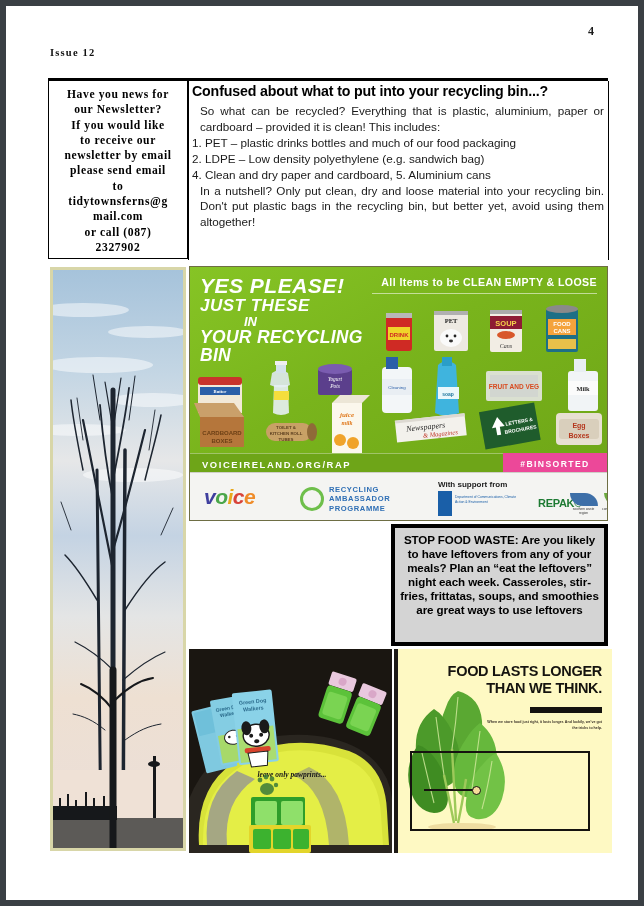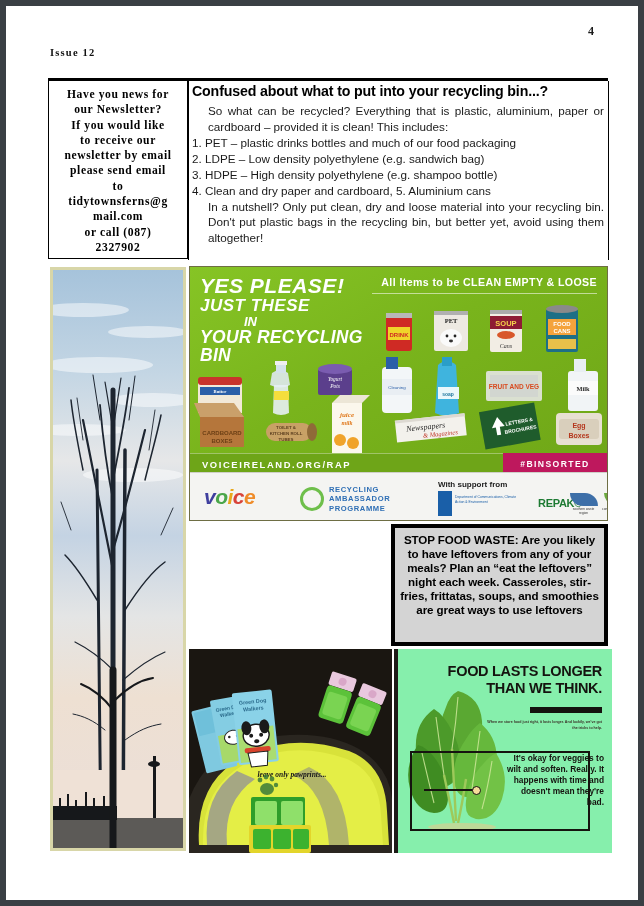--- a/index.html
+++ b/index.html
@@ -87,7 +87,7 @@
     font-size: 11.7px;
     color: #1a1a1a;
     line-height: 1.33;
-    margin: 0 0 1px 16px;
+    margin: 0 0 1px 8px;
   }
   .recycle-p.just { text-align: justify; }
   .recycle-list-item {

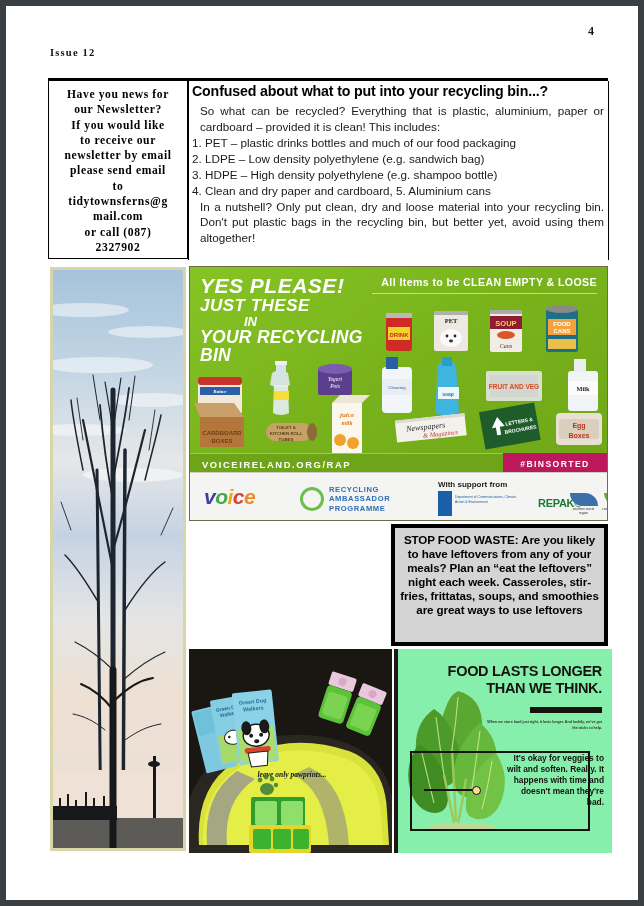--- a/index.html
+++ b/index.html
@@ -392,7 +392,6 @@
     <div class="recycle-p just">So what can be recycled? Everything that is plastic, aluminium, paper or cardboard – provided it is clean! This includes:</div>
     <div class="recycle-list-item">1. PET – plastic drinks bottles and much of our food packaging</div>
     <div class="recycle-list-item">2. LDPE – Low density polyethylene (e.g. sandwich bag)</div>
-    <div class="recycle-list-item">3. HDPE – High density polyethylene (e.g. shampoo bottle)</div>
     <div class="recycle-list-item">4. Clean and dry paper and cardboard, 5. Aluminium cans</div>
     <div class="recycle-p just">In a nutshell? Only put clean, dry and loose material into your recycling bin. Don't put plastic bags in the recycling bin, but better yet, avoid using them altogether!</div>
   </div>

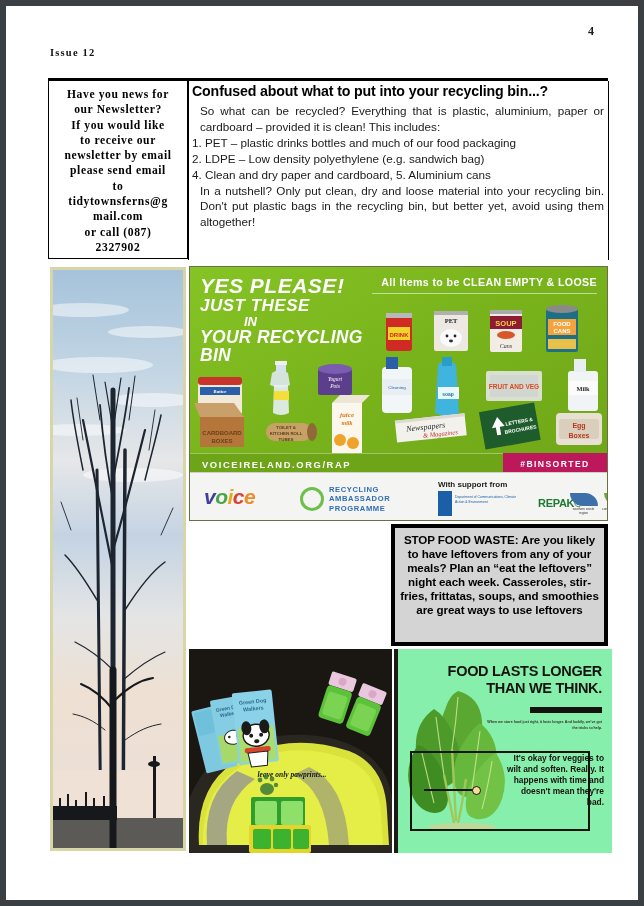--- a/index.html
+++ b/index.html
@@ -196,7 +196,7 @@
     position: absolute;
     right: 0; top: 186px;
     width: 104px; height: 22px;
-    background: #be185d;
+    background: #ec4899;
     color: #fff;
     font-size: 8.6px;
     font-weight: bold;

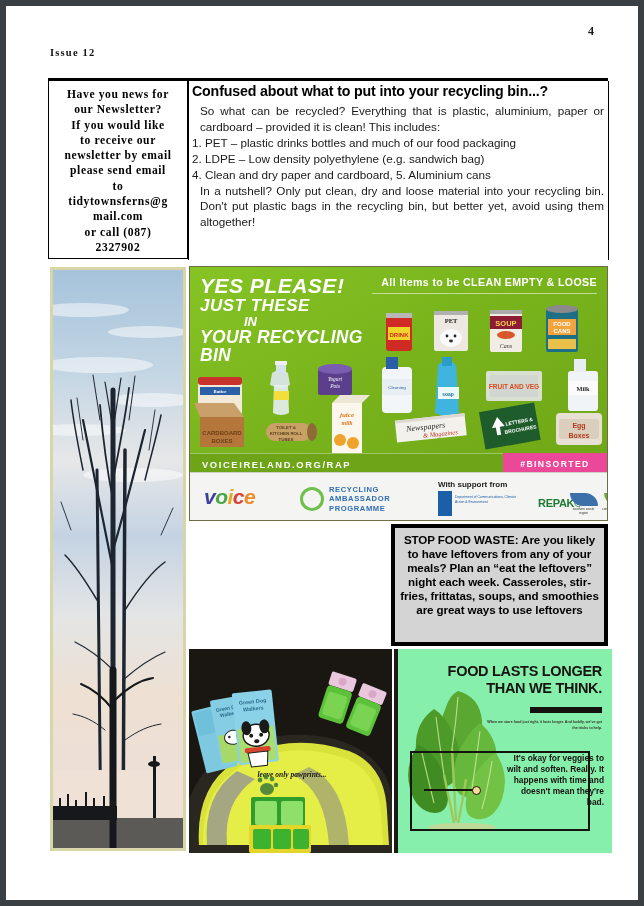--- a/index.html
+++ b/index.html
@@ -306,7 +306,7 @@
     left: 388px; top: 643px;
     width: 214px; height: 204px;
     overflow: hidden;
-    background: #86efac;
+    background: #fef9c3;
     border-left: 4px solid #1d1a17;
   }
   .food-title {

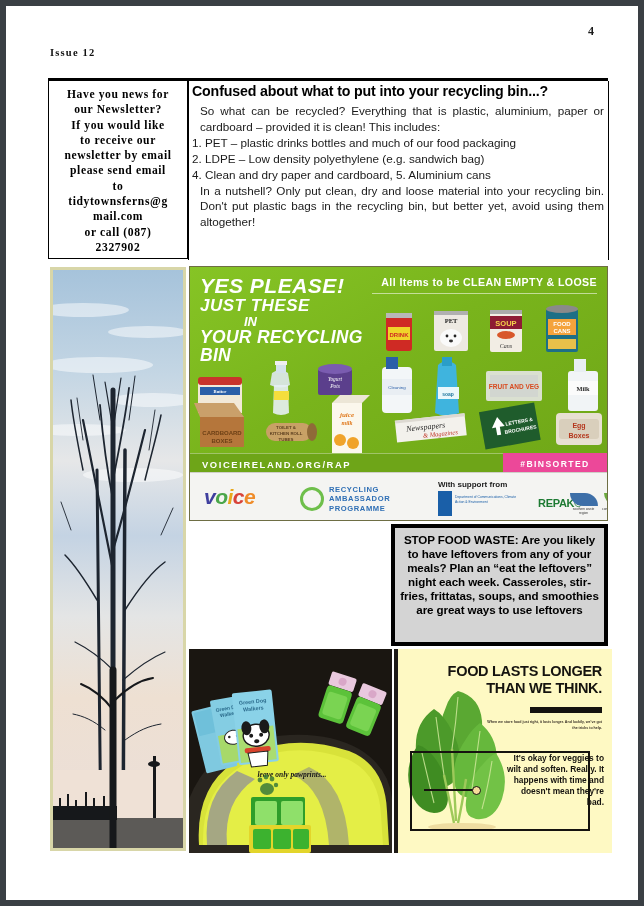--- a/index.html
+++ b/index.html
@@ -737,7 +737,6 @@
     <div class="callout"></div>
     <div class="callout-leader"></div>
     <div class="callout-dot"></div>
-    <div class="callout-text">It's okay for veggies to wilt and soften. Really. It happens with time and doesn't mean they're bad.</div>
   </div>
 
 </div>

